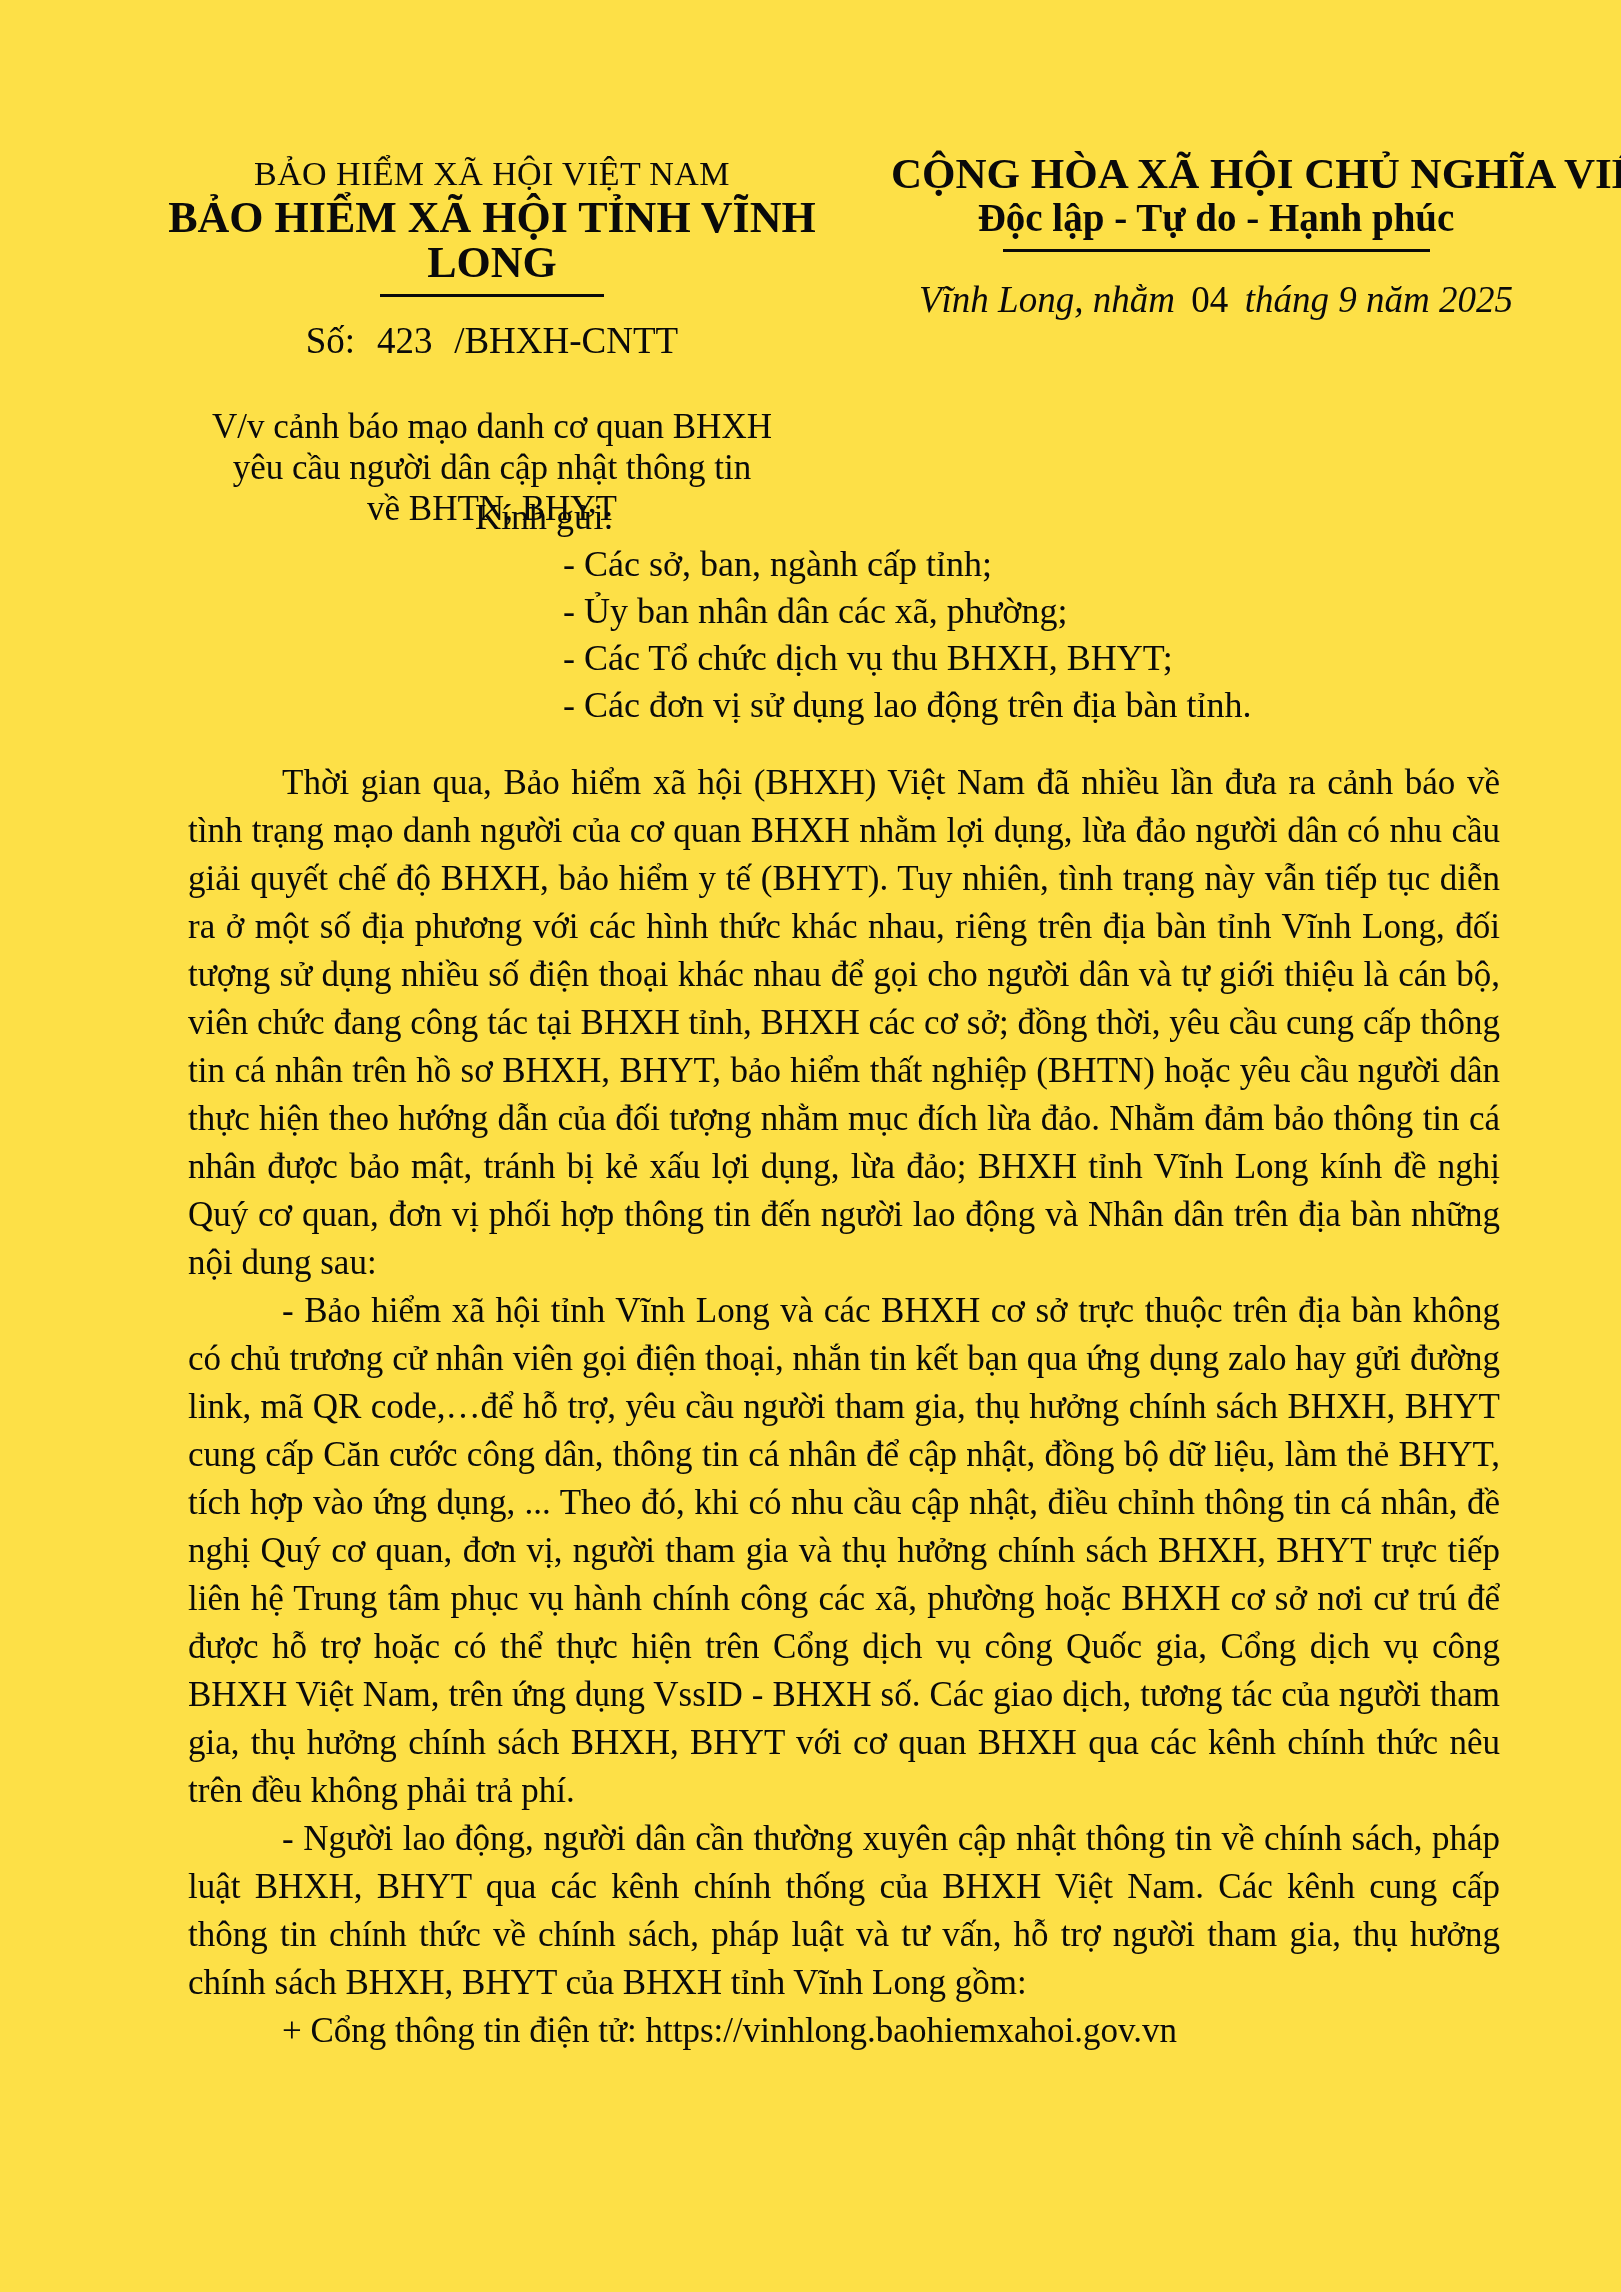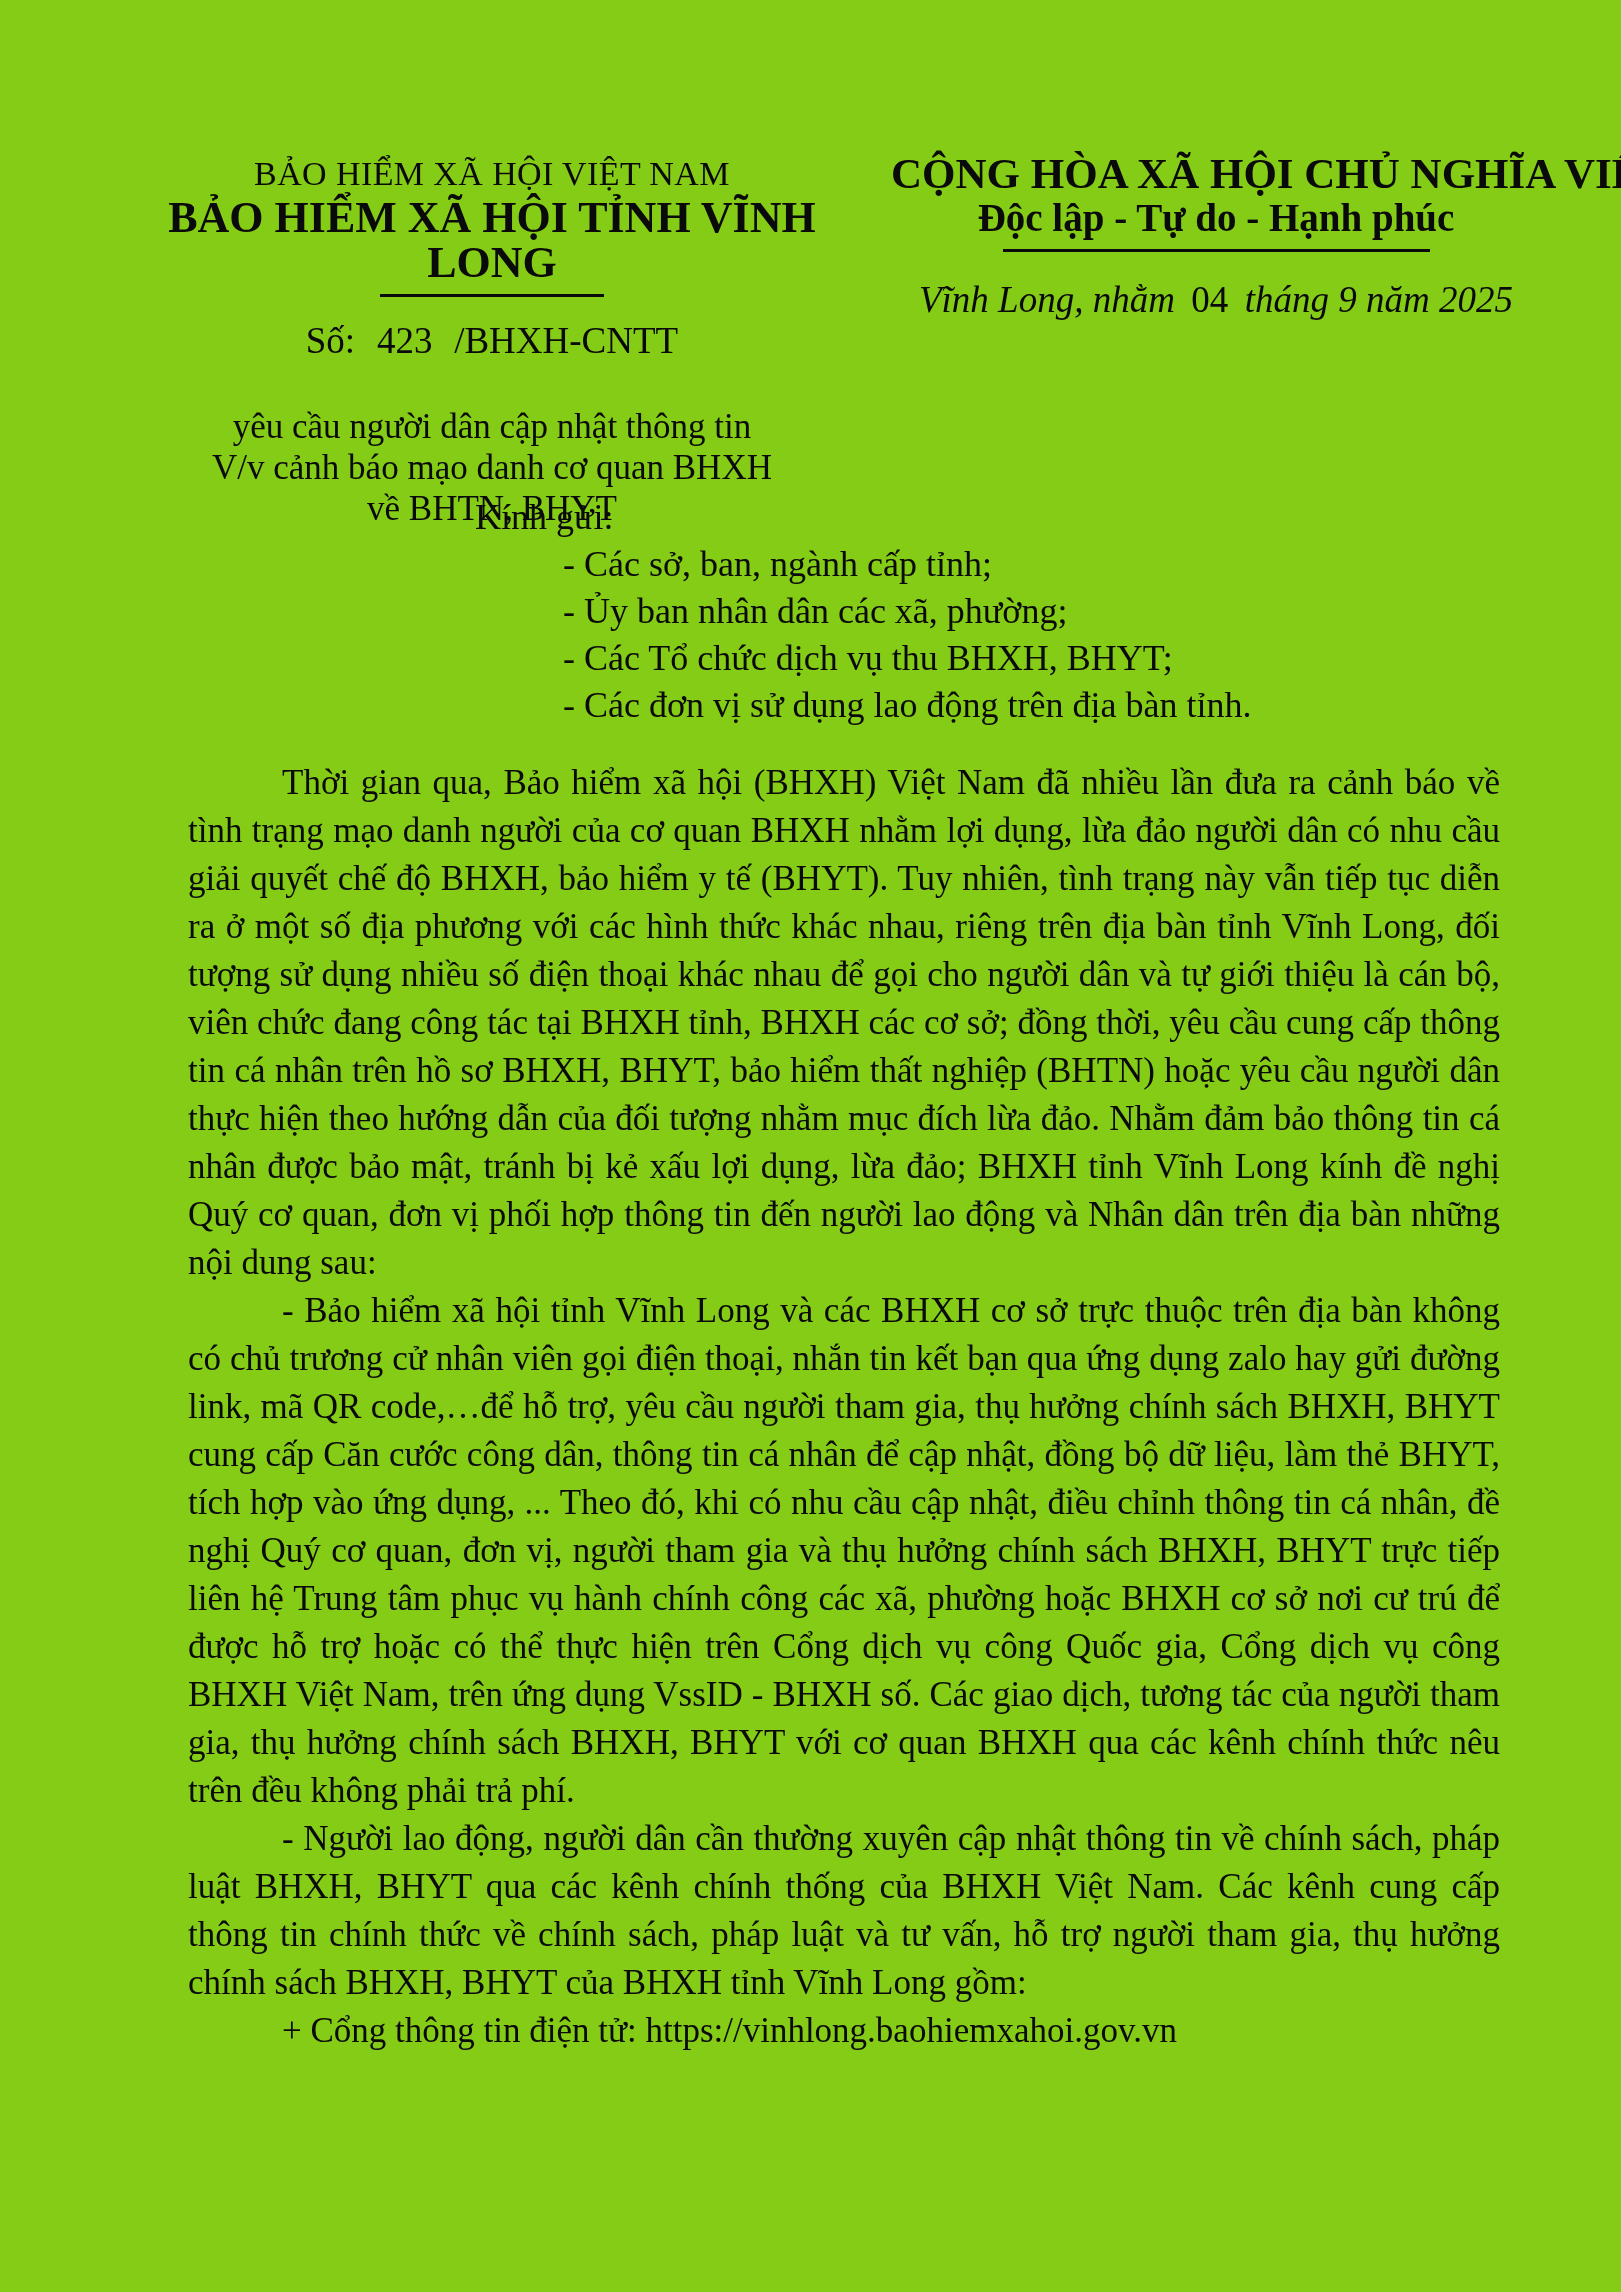--- a/index.html
+++ b/index.html
@@ -11,7 +11,7 @@
     position: relative;
     width: 1622px;
     height: 2293px;
-    background: #84cc16;
+    background: #fde047;
     color: #0a0a0a;
     font-family: "Liberation Serif", "DejaVu Serif", serif;
     overflow: hidden;

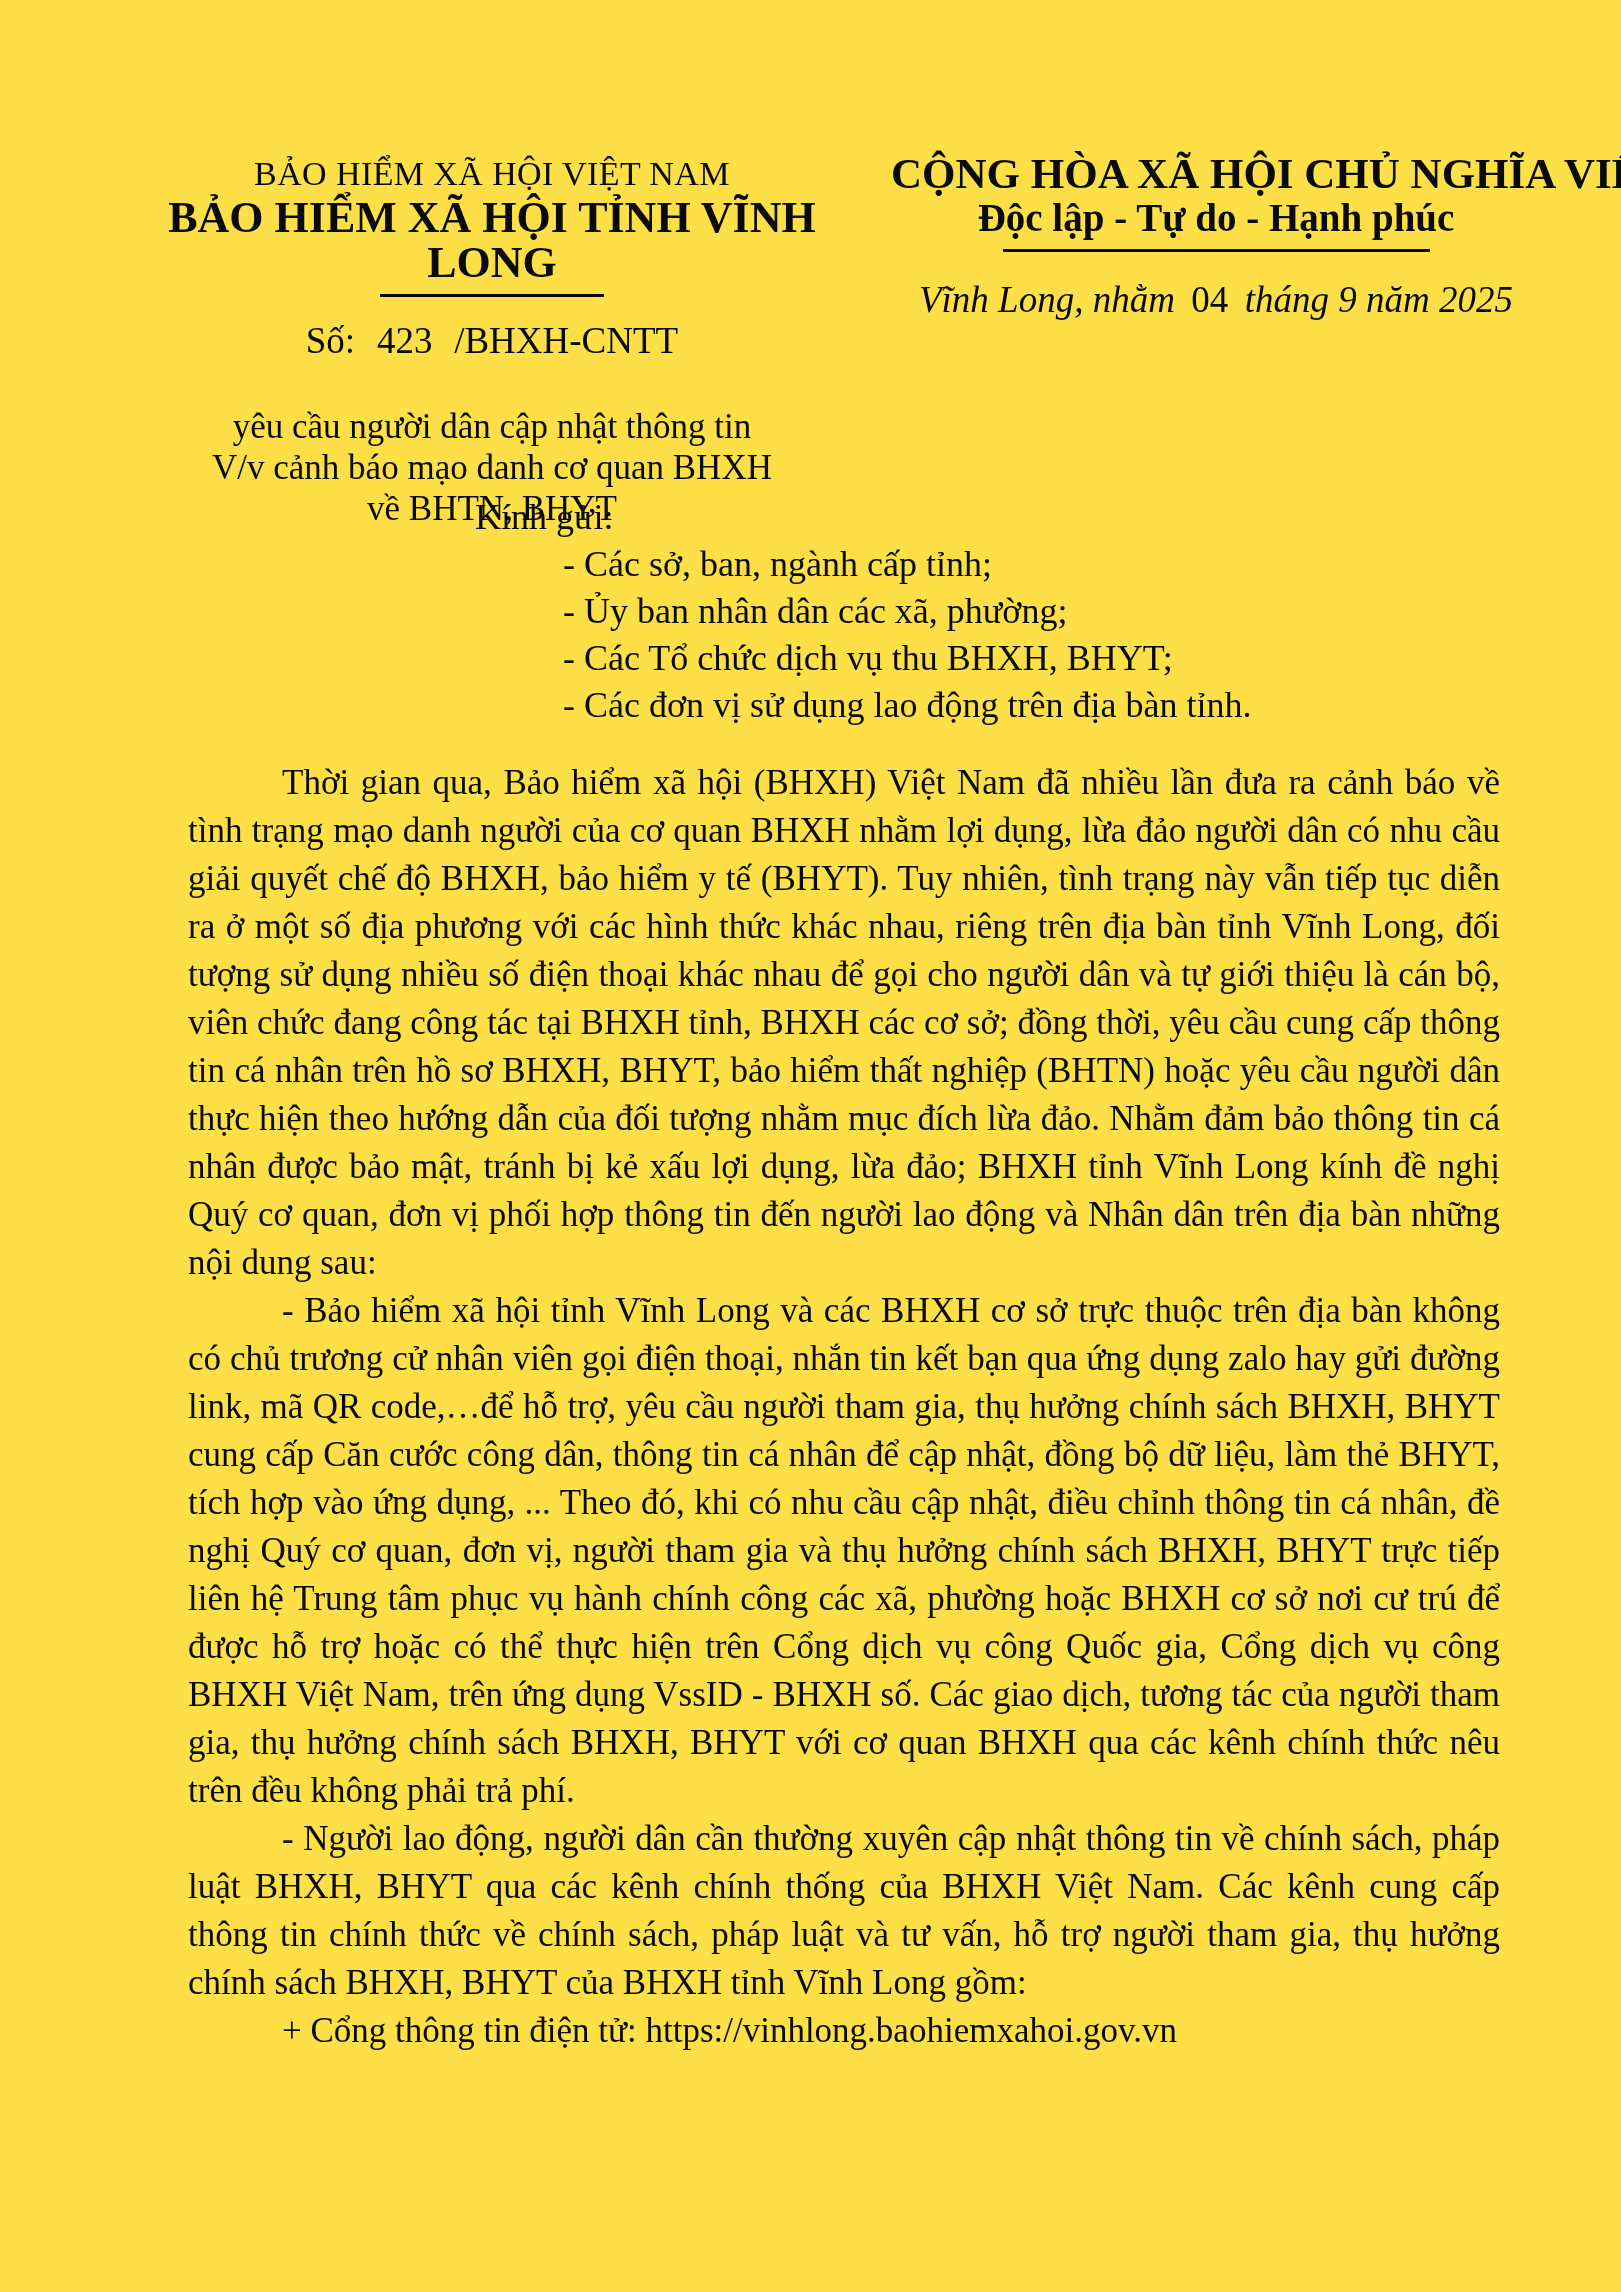--- a/index.html
+++ b/index.html
@@ -130,8 +130,8 @@
       <span>/BHXH-CNTT</span>
     </div>
     <div class="subject">
+      <div>V/v cảnh báo mạo danh cơ quan BHXH</div>
       <div>yêu cầu người dân cập nhật thông tin</div>
-      <div>V/v cảnh báo mạo danh cơ quan BHXH</div>
       <div>về BHTN, BHYT</div>
     </div>
   </div>

